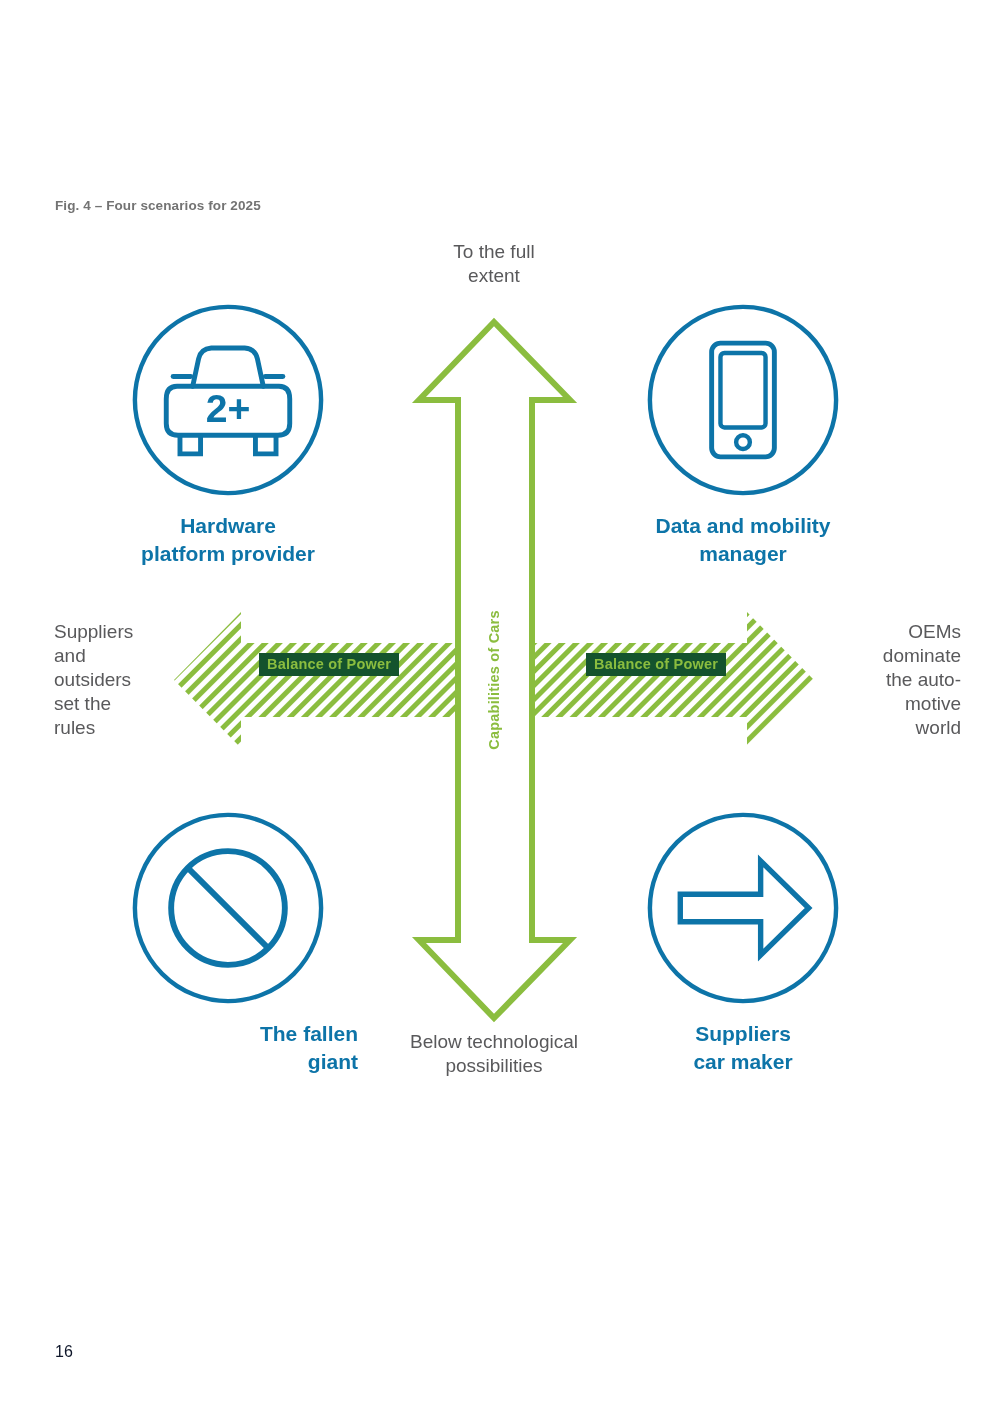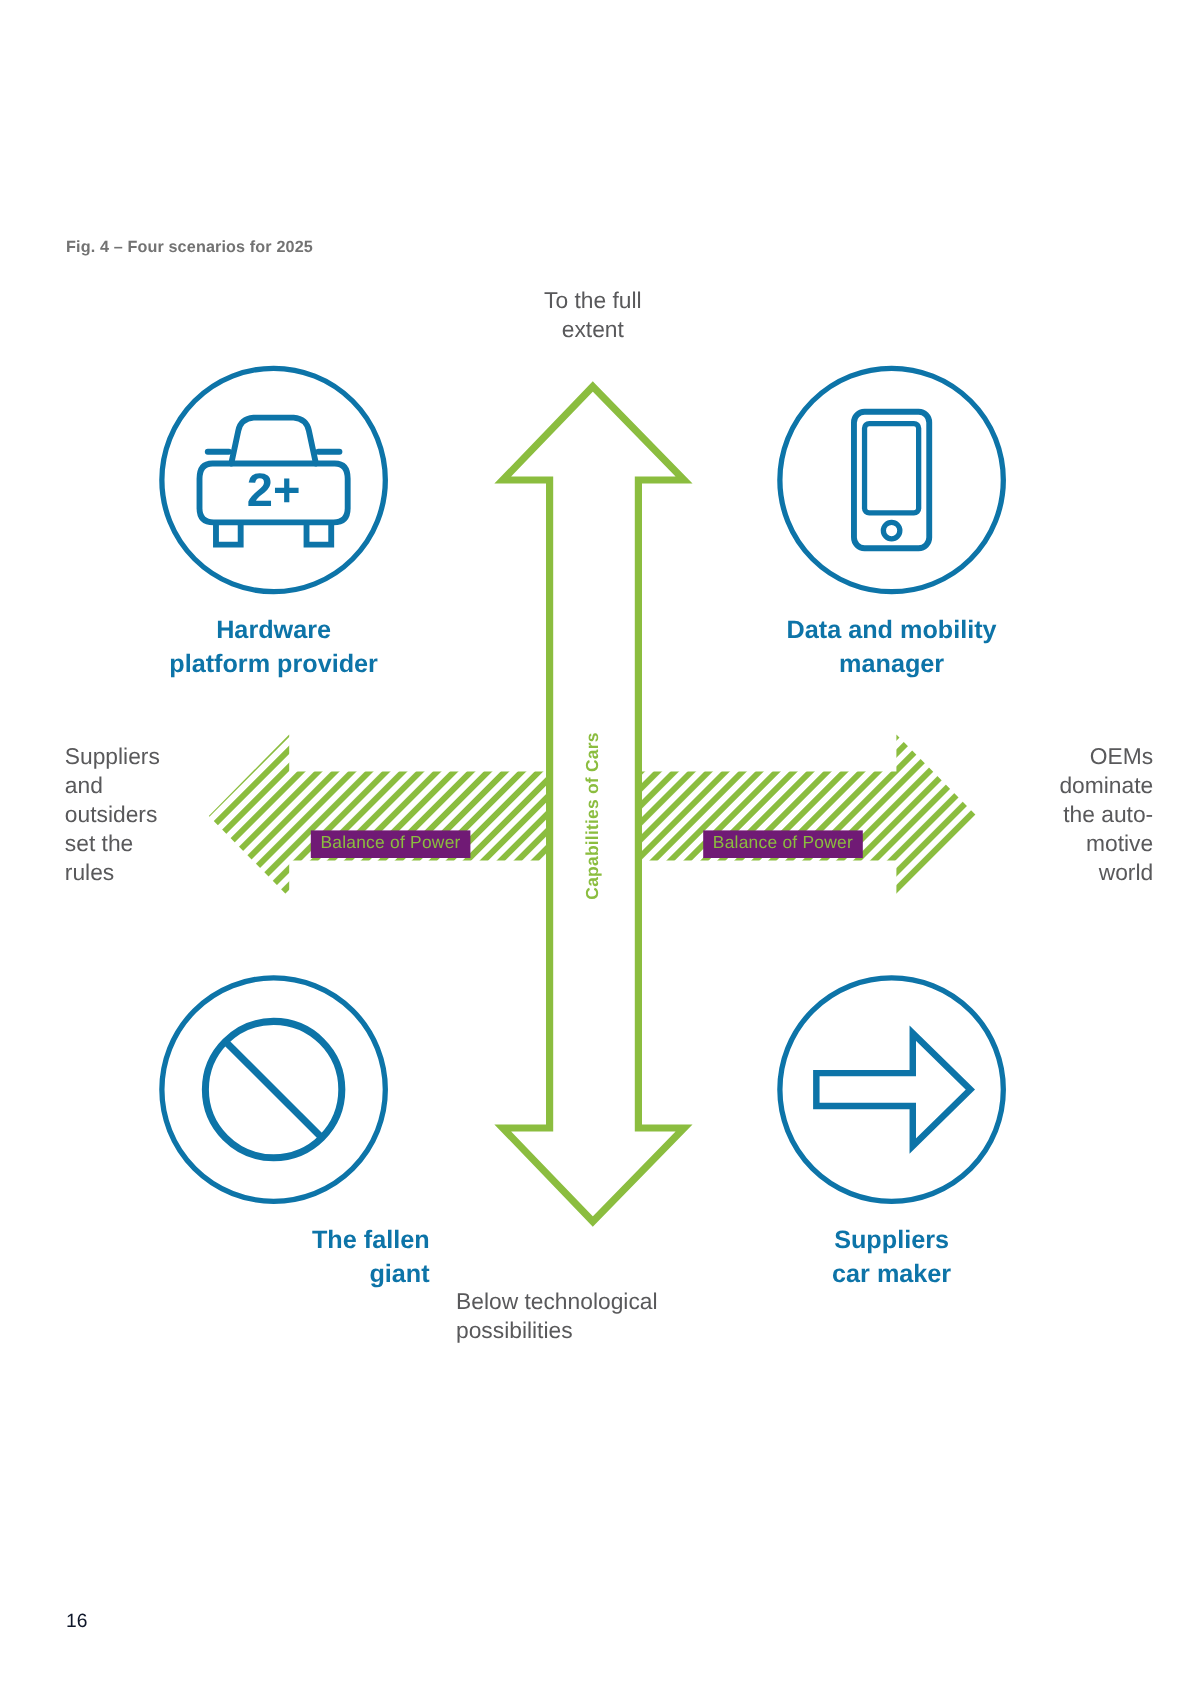--- a/index.html
+++ b/index.html
@@ -131,12 +131,12 @@
   
   .balance-caption {
     position: absolute;
-    top: 452px;
+    top: 413px;
     font-size: 14.5px;
-    font-weight: normal;
+    font-weight: bold;
     color: #8bbd3f;
     white-space: nowrap;
-    background: #701a75;
+    background: #14532d;
     padding: 3px 8px 4px 8px;
     letter-spacing: 0.2px;
   }

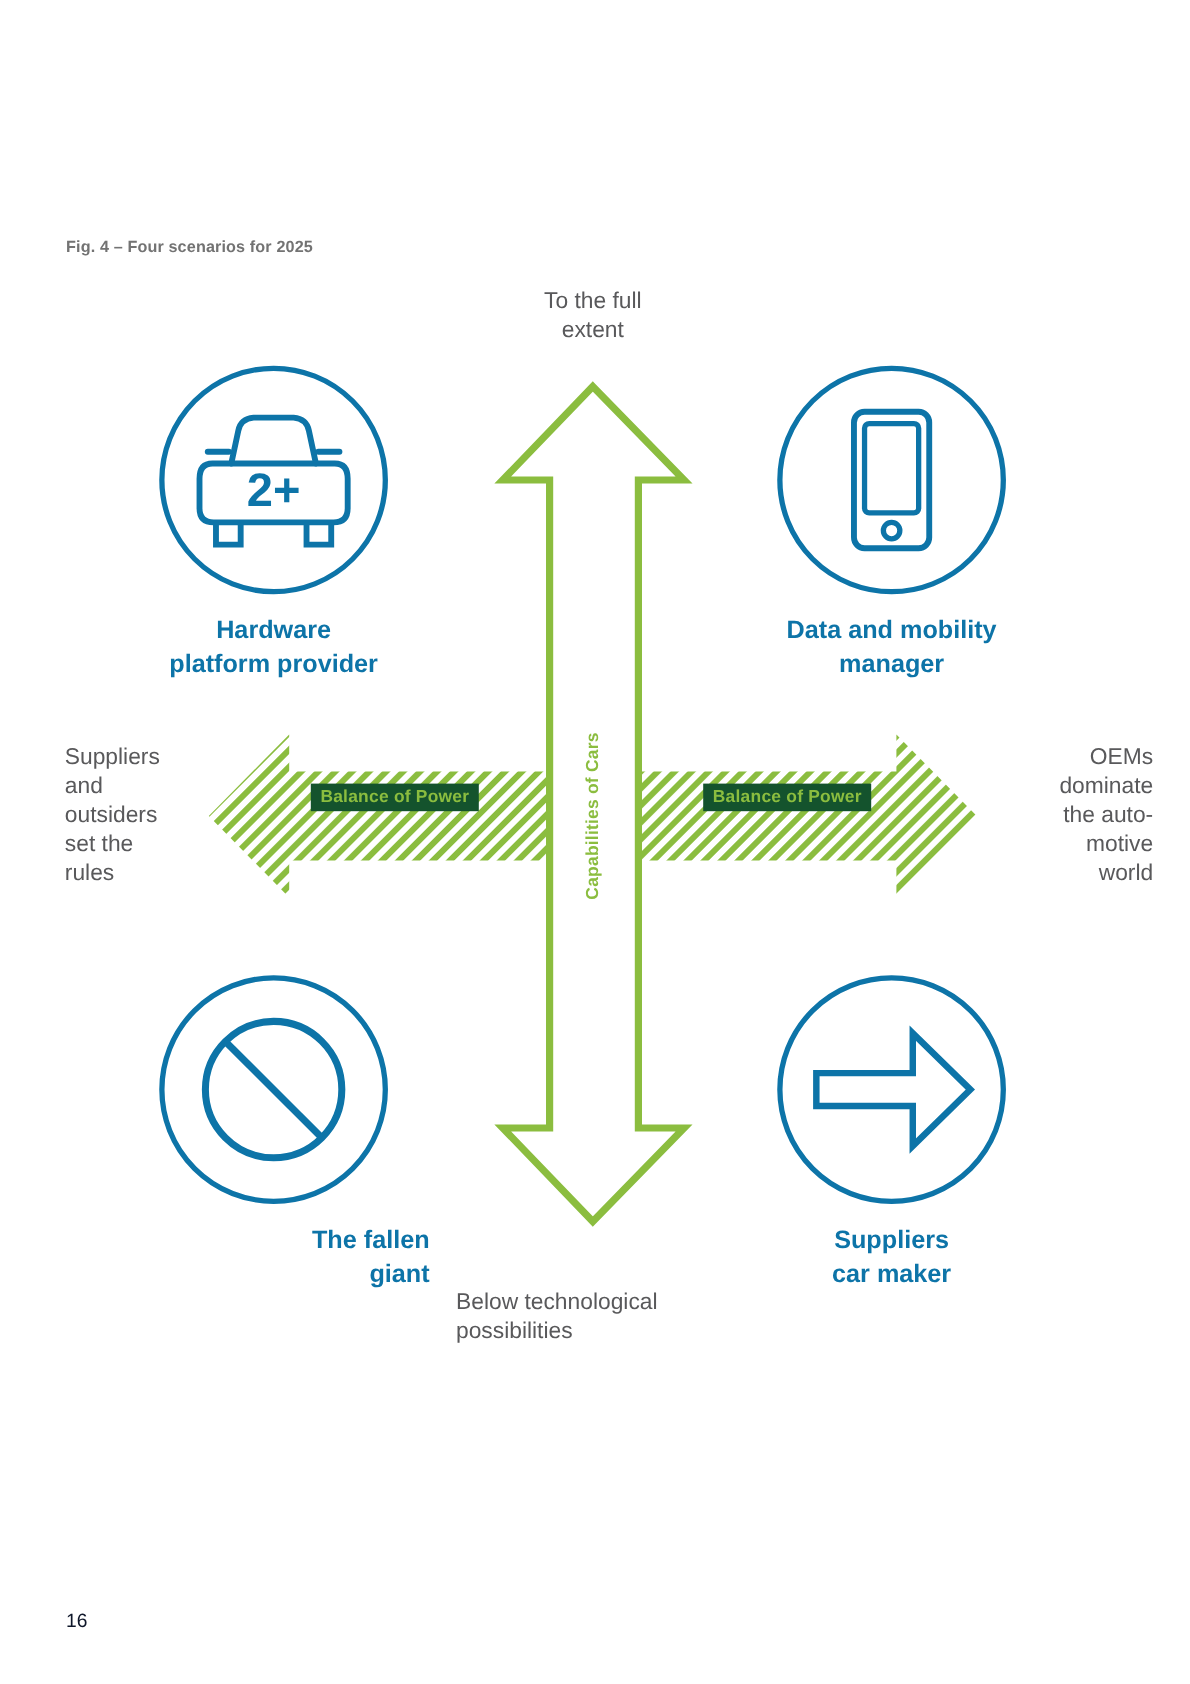--- a/index.html
+++ b/index.html
@@ -88,8 +88,7 @@
     left: 380px;
     top: 790px;
     width: 228px;
-    text-align: left;
-    margin-top: 44px;
+    text-align: center;
   }
   #axis-label-left {
     left: 54px;

